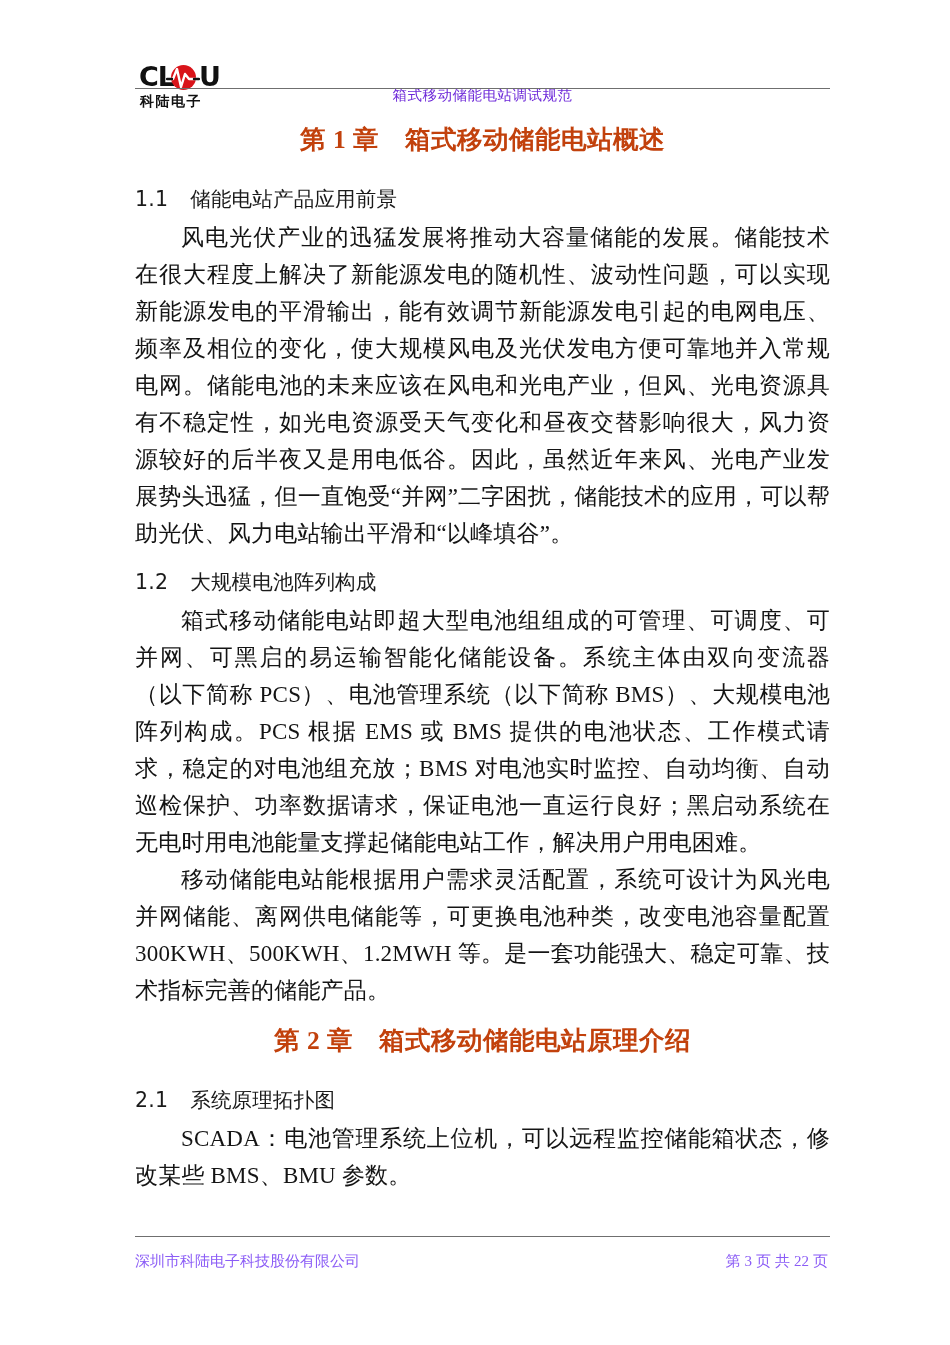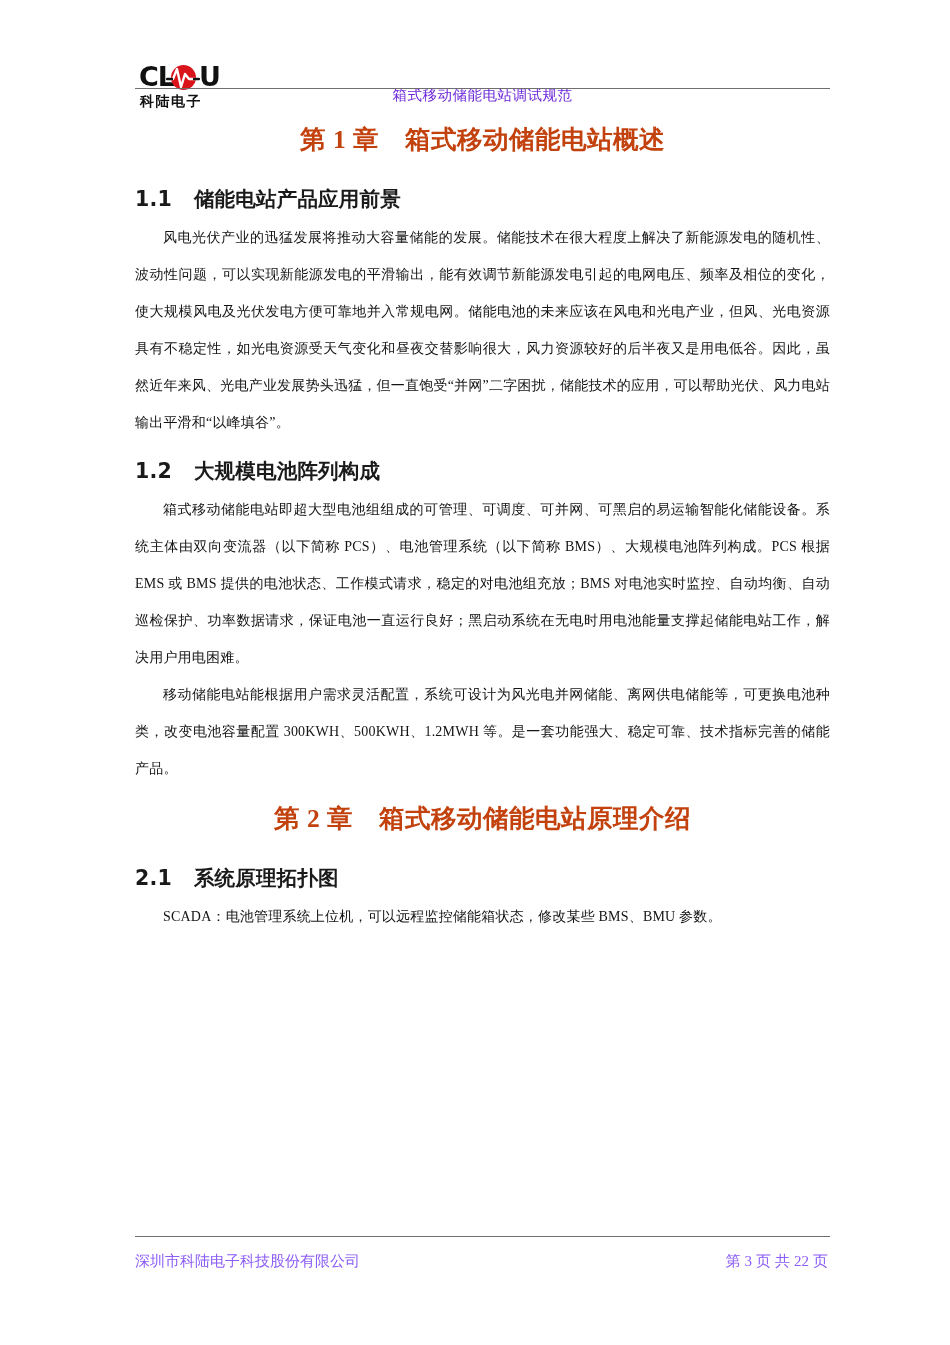--- a/index.html
+++ b/index.html
@@ -131,7 +131,7 @@
     margin: 0;
     padding: 16px 0 6px 0;
     font-family: "DejaVu Sans", "Liberation Sans", sans-serif;
-    font-weight: 700;
+    font-weight: 400;
     font-size: 20.5px;
     color: #1a1a1a;
     letter-spacing: 0.2px;

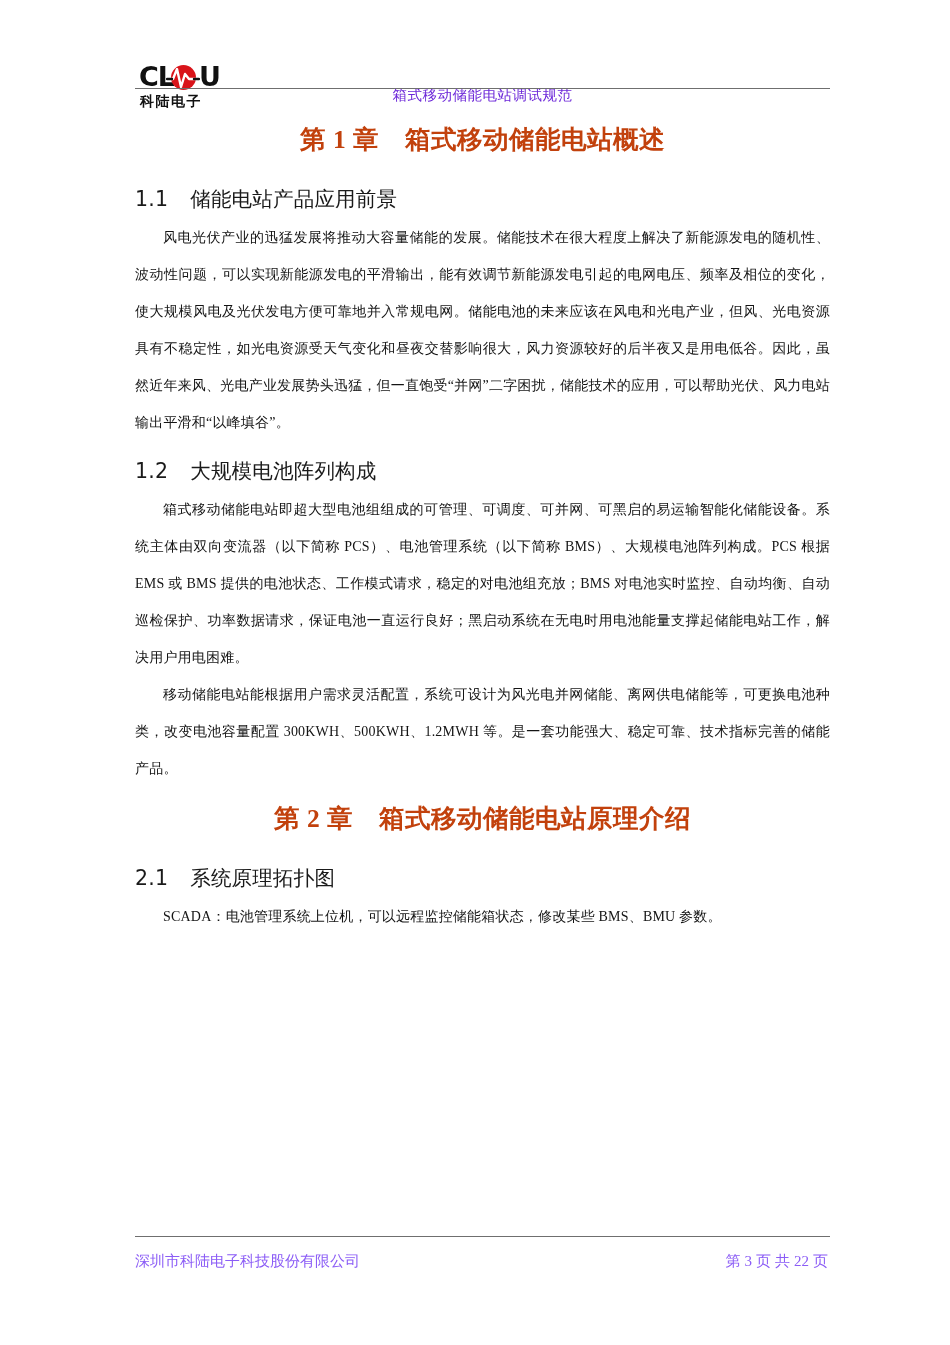--- a/index.html
+++ b/index.html
@@ -146,7 +146,7 @@
   p.body {
     margin: 0;
     padding: 0;
-    font-size: 14px;
+    font-size: 23px;
     line-height: 37px;
     text-align: justify;
     text-justify: inter-ideograph;

